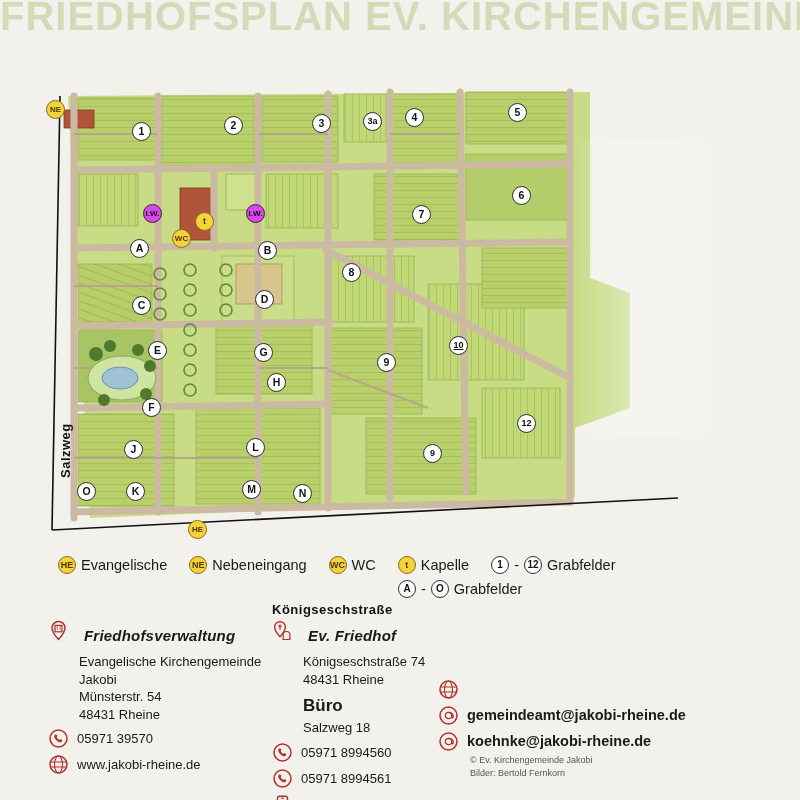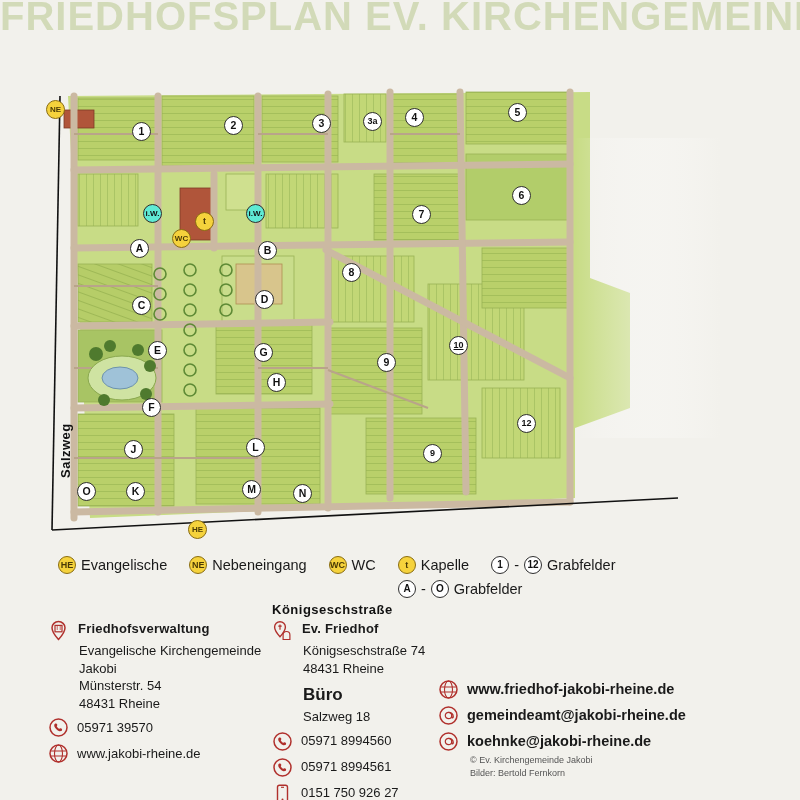--- a/index.html
+++ b/index.html
@@ -48,7 +48,7 @@
   .badge.wc{background:#f5d23c;border-color:#8a6d12;color:#4a3a06;font-size:8px;}
   .badge.ne{background:#f5d23c;border-color:#8a6d12;color:#4a3a06;font-size:8px;}
   .badge.he{background:#f5d23c;border-color:#8a6d12;color:#4a3a06;font-size:8px;}
-  .badge.iw{background:#5eead4;border-color:#2e2e2e;font-size:8px;}
+  .badge.iw{background:#d946ef;border-color:#2e2e2e;font-size:8px;}
   .badge.chapel{background:#f5d23c;border-color:#8a6d12;color:#4a3a06;font-size:9px;}
   
   .legend{position:absolute;left:58px;top:556px;width:660px;}

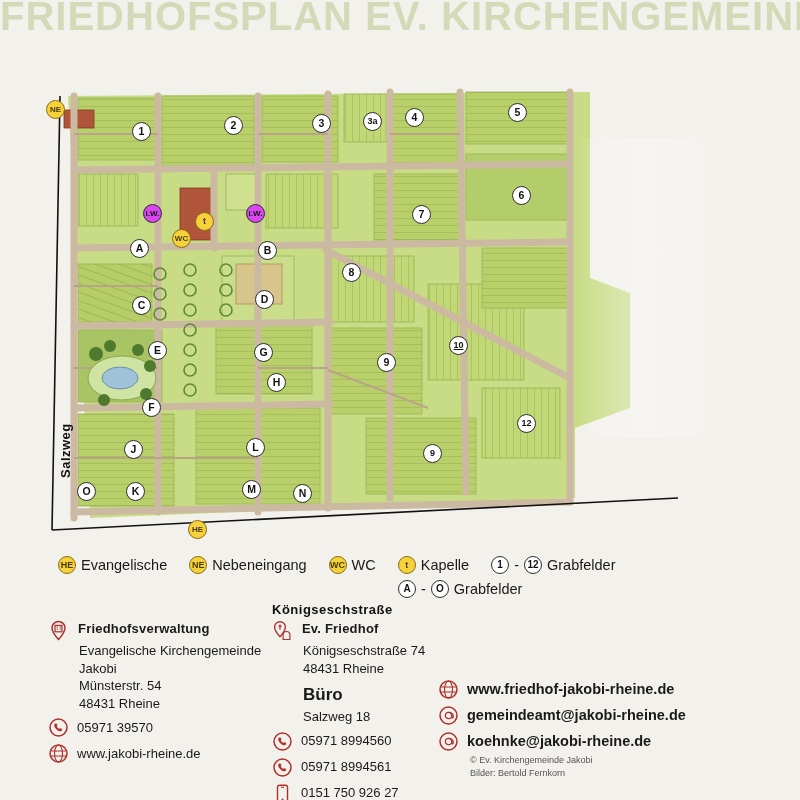--- a/index.html
+++ b/index.html
@@ -70,7 +70,7 @@
   .col-b{left:272px;top:8px;width:180px;}
   .col-c{left:438px;top:62px;width:330px;}
   .head{display:flex;align-items:flex-start;gap:9px;}
-  .head h3{margin:0;font-size:13px;font-weight:bold;letter-spacing:.2px;}
+  .head h3{margin:6px;font-size:15px;font-weight:bold;letter-spacing:.2px;font-style:italic;}
   .lines{margin:1px 0 0 31px;}
   .line{white-space:nowrap;}
   .contact-line{display:flex;align-items:center;gap:8px;margin-top:5px;white-space:nowrap;}

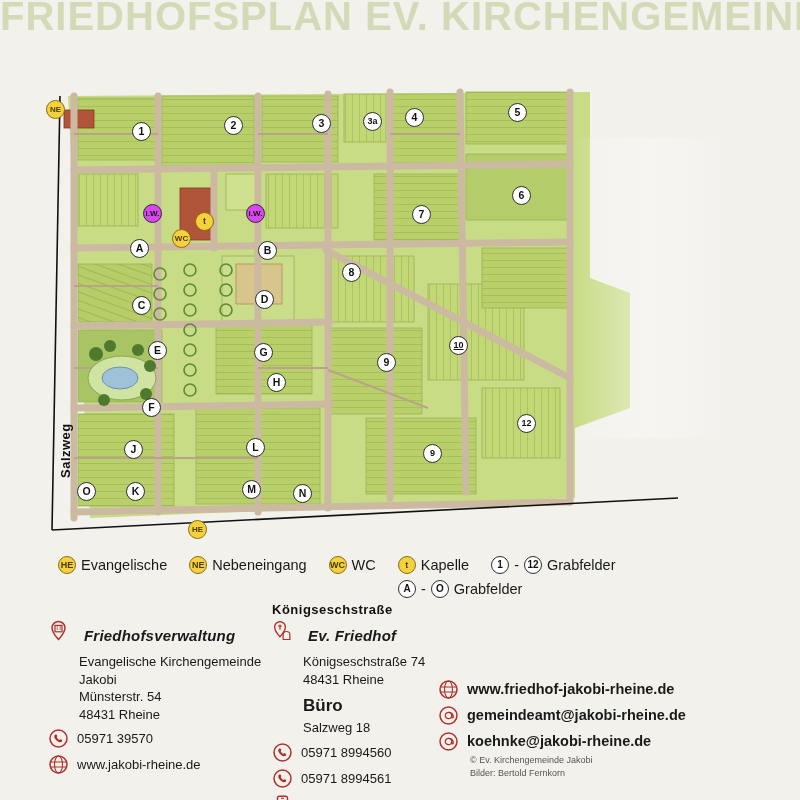--- a/index.html
+++ b/index.html
@@ -387,7 +387,6 @@
           <path d="M2.4 8h16.2M2.4 13h16.2" stroke="#b0302c" stroke-width="1.1"></path>
         </svg>
       </span>
-      <span class="weblink">www.friedhof-jakobi-rheine.de</span>
     </div>
     <div class="contact-line">
       <span class="icon">

